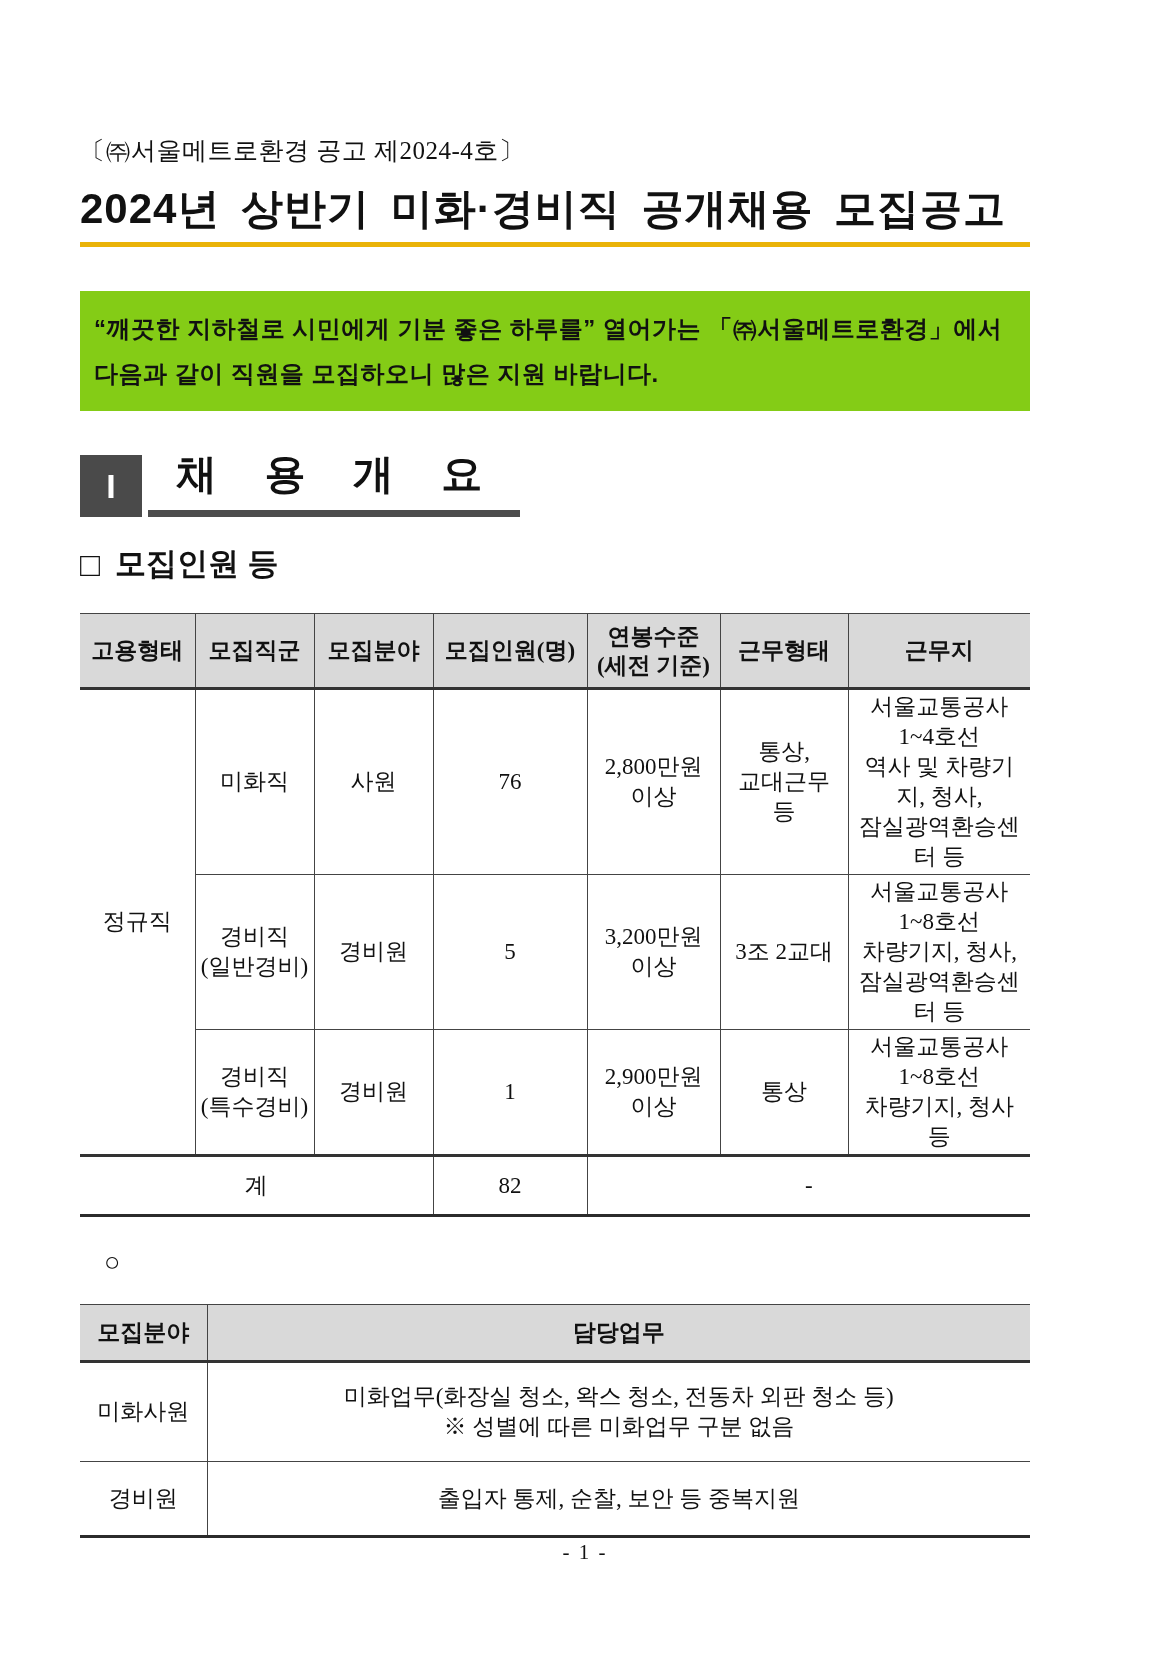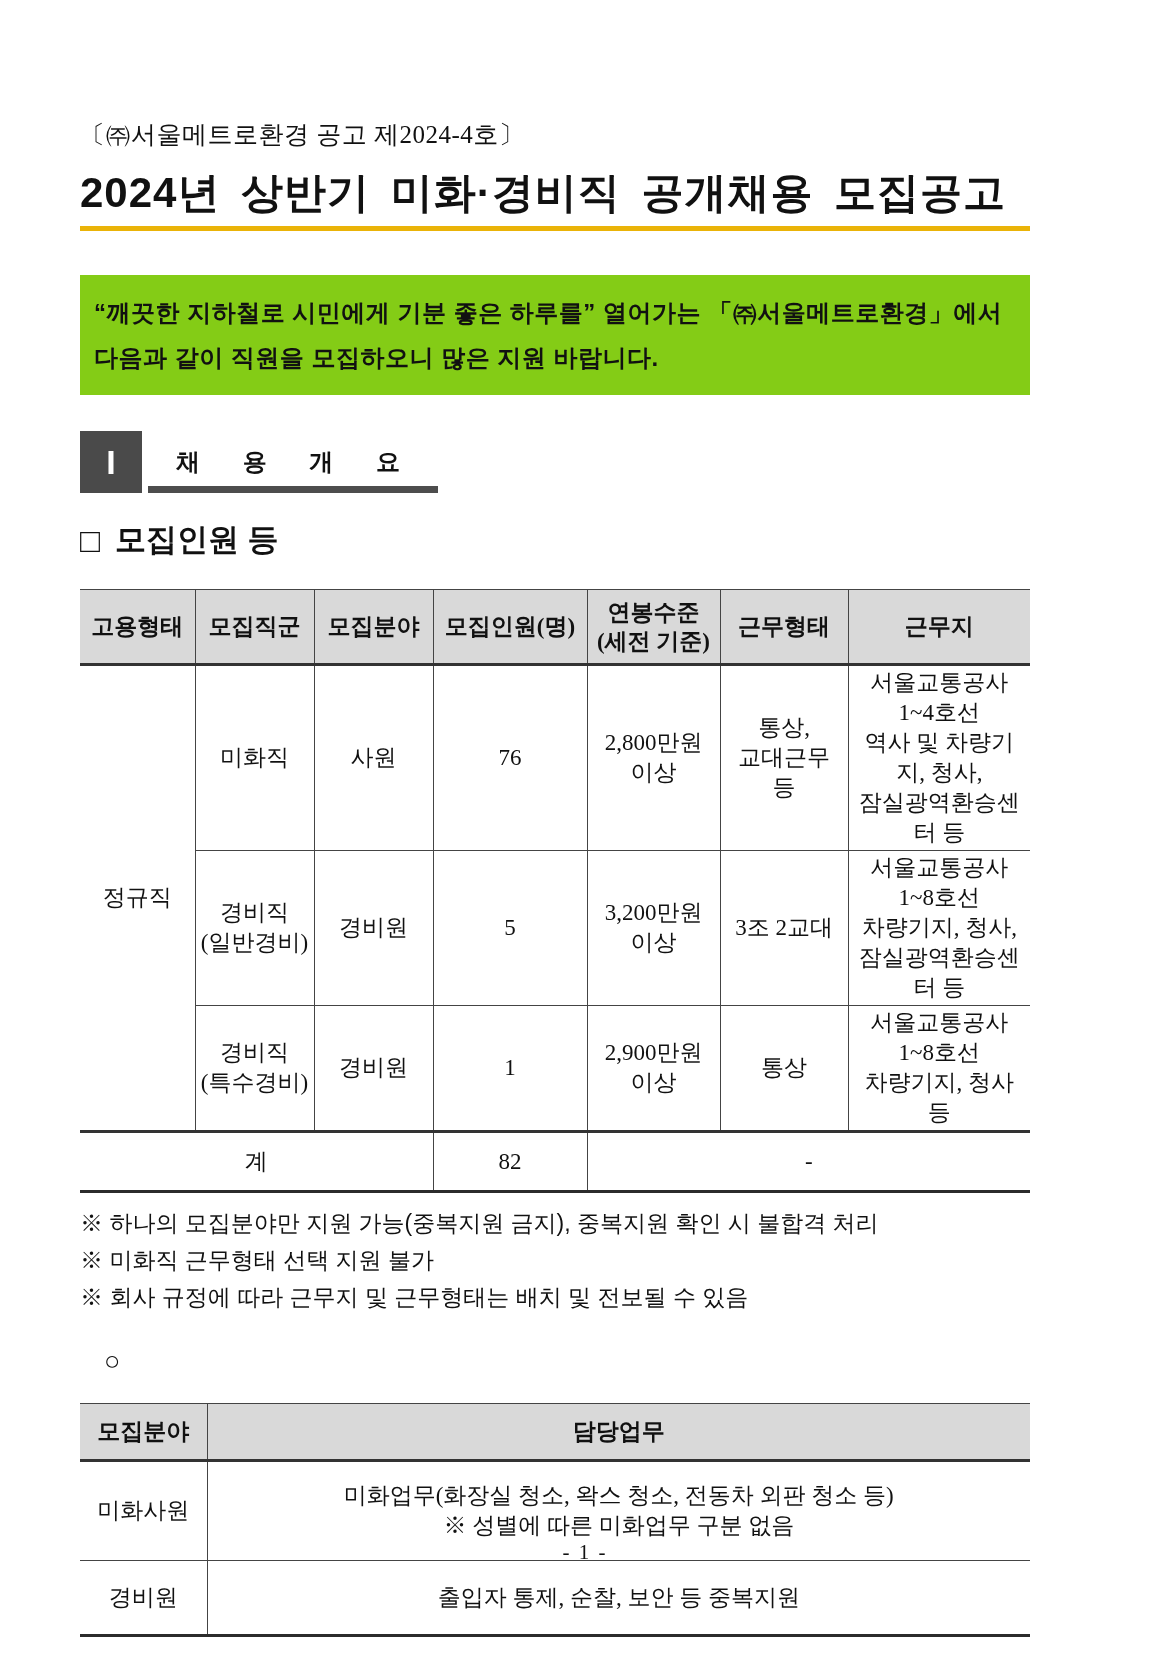--- a/index.html
+++ b/index.html
@@ -8,7 +8,7 @@
     width:1170px; height:1655px; position:relative; overflow:hidden;
     font-family:"Liberation Serif", serif; color:#111;
   }
-  .content { position:absolute; left:80px; top:0; width:950px; }
+  .content { position:absolute; left:80px; top:16px; width:950px; }
 
   .notice-number { margin-top:118px; font-size:25px; letter-spacing:0.5px; }
 

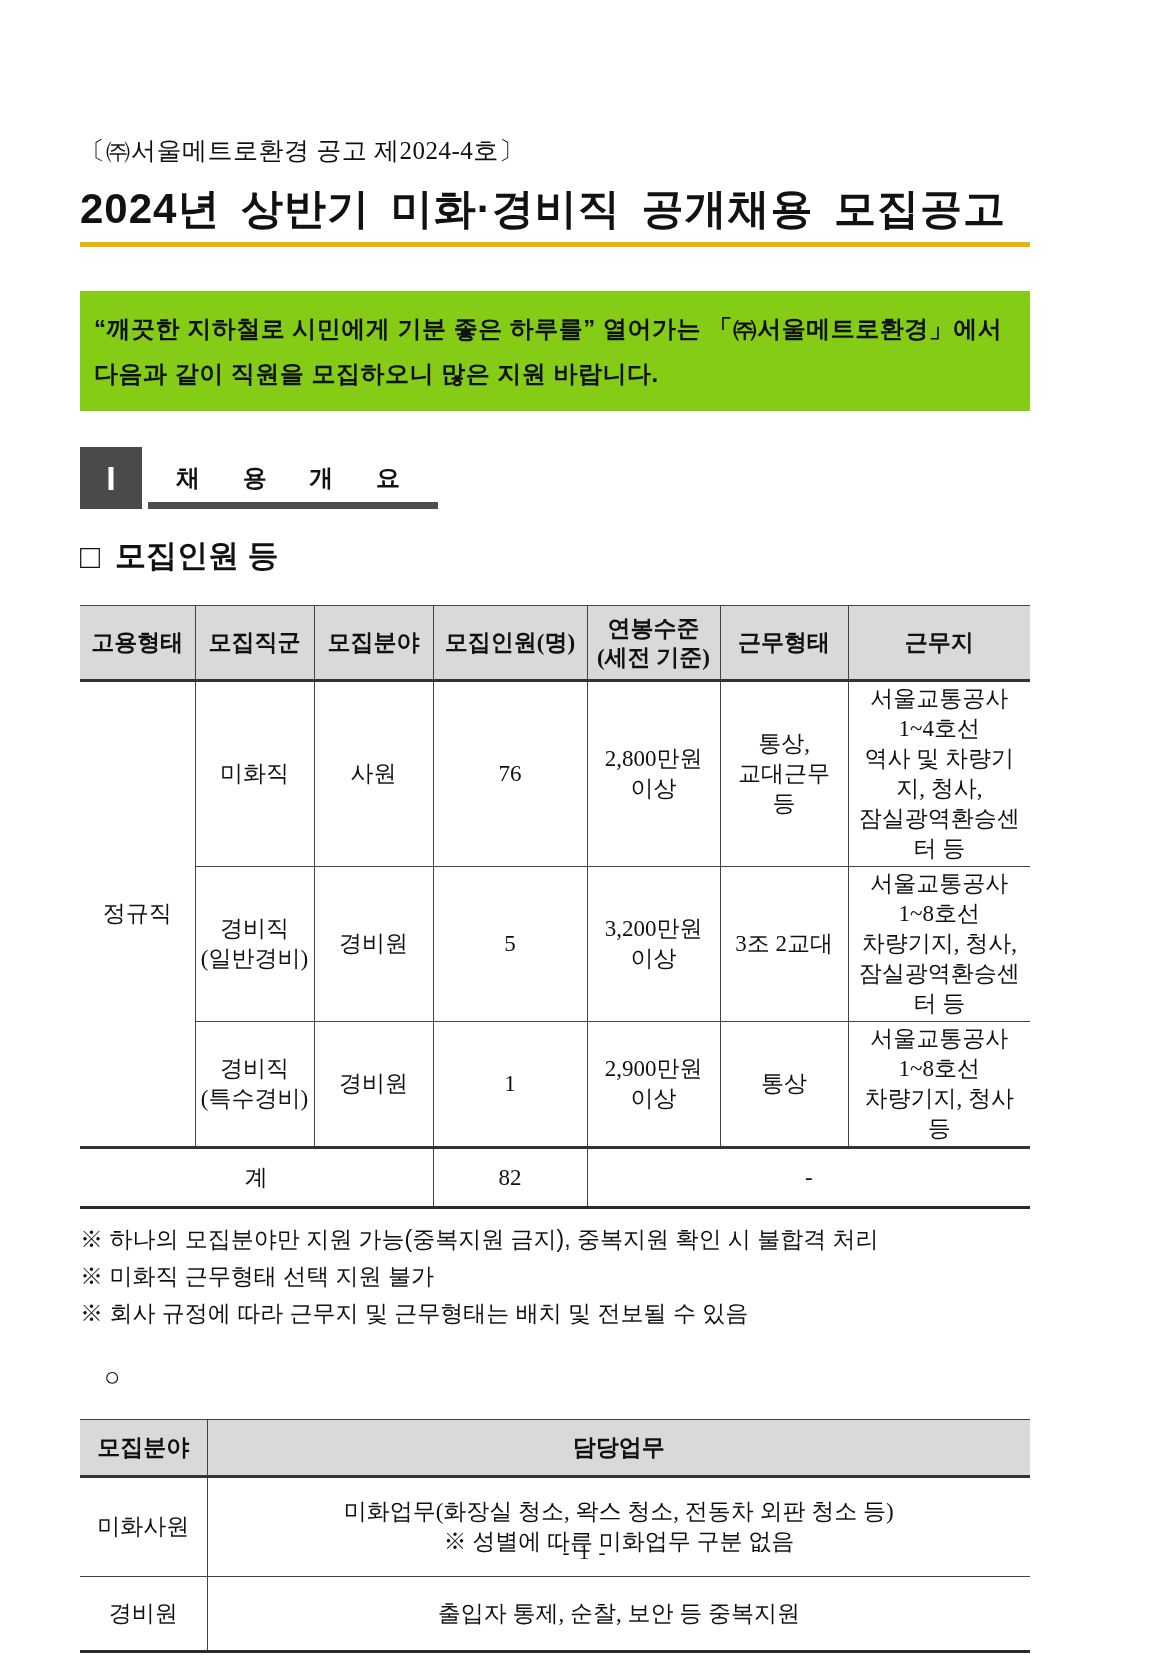--- a/index.html
+++ b/index.html
@@ -32,7 +32,7 @@
   }
   .section-title {
     margin-left:6px; font-family:"Liberation Sans", sans-serif; font-weight:bold;
-    font-size:24px; letter-spacing:18px; padding:0 20px 8px 28px;
+    font-size:41px; letter-spacing:18px; padding:0 20px 8px 28px;
     border-bottom:7px solid #4d4d4d;
   }
 

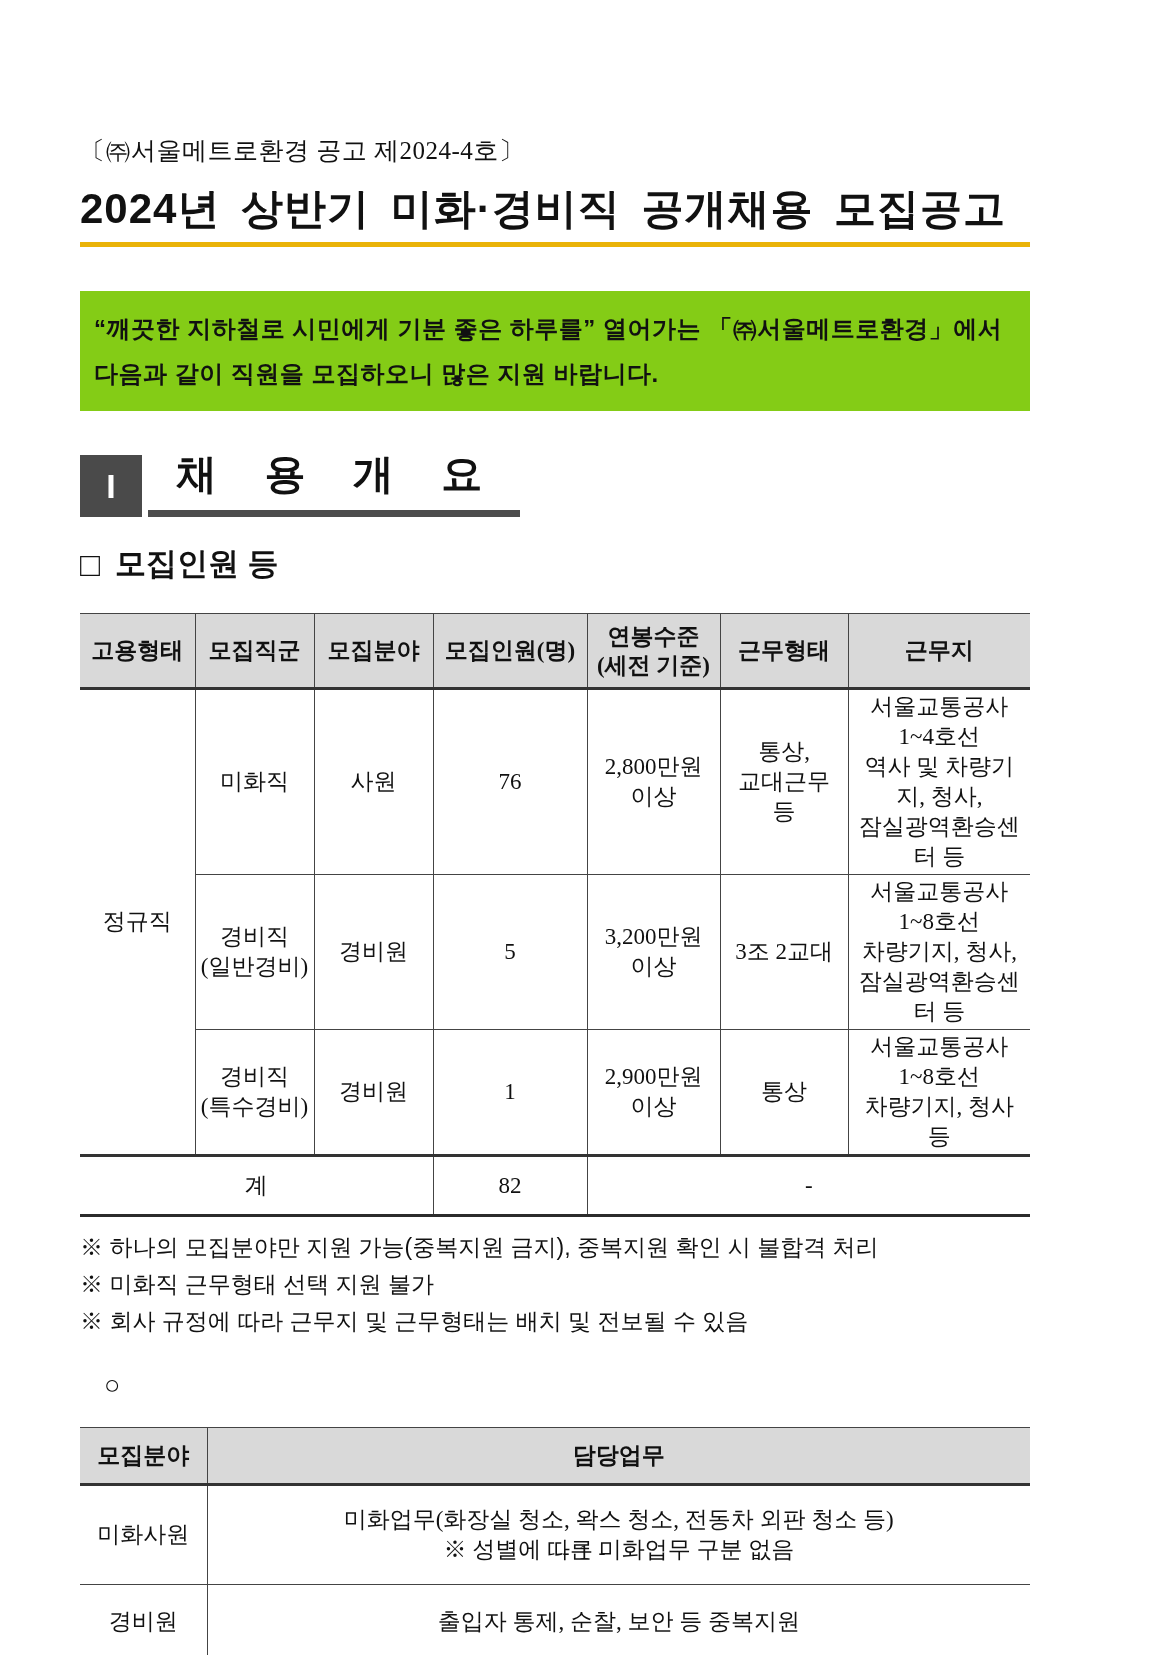--- a/index.html
+++ b/index.html
@@ -164,11 +164,6 @@
   </tbody>
     </table>
 
-  <div class="notes">
-    <div class="note-line">※ 하나의 모집분야만 지원 가능(중복지원 금지), 중복지원 확인 시 불합격 처리</div>
-    <div class="note-line">※ 미화직 근무형태 선택 지원 불가</div>
-    <div class="note-line">※ 회사 규정에 따라 근무지 및 근무형태는 배치 및 전보될 수 있음</div>
-  </div>
 
   <div class="duties-heading">
     <span class="circle-bullet">○</span>

